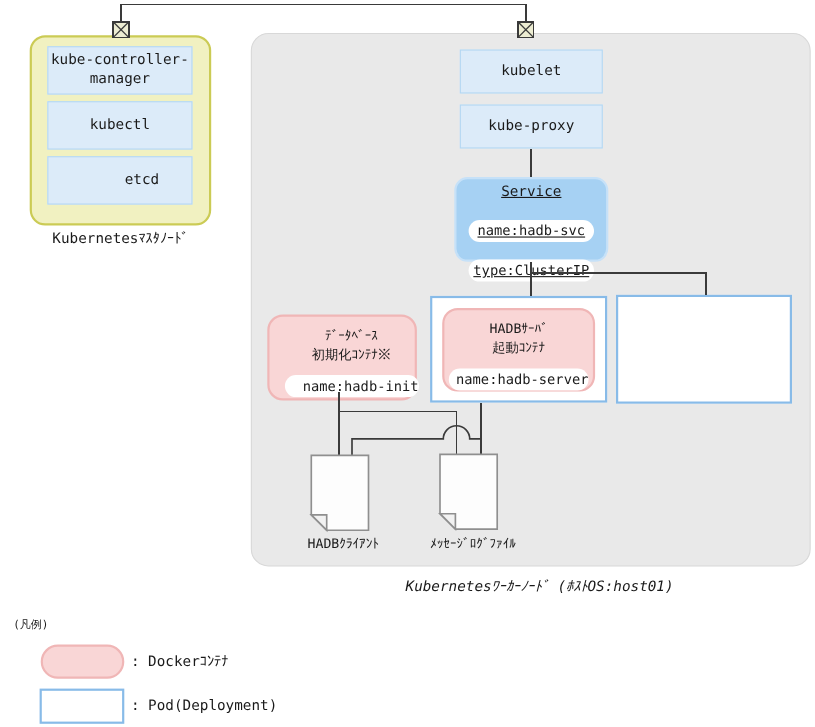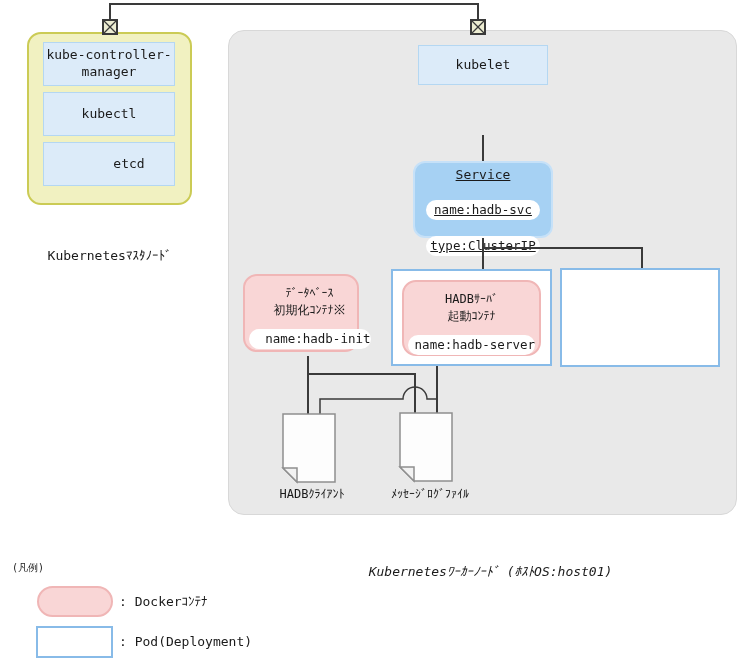--- a/index.html
+++ b/index.html
@@ -50,6 +50,7 @@
   <div class="abs worker" style="left:228px;top:30px;width:509px;height:485px;"></div>
 
   <div class="abs comp" style="left:418px;top:45px;width:130px;height:40px;">kubelet</div>
+  <div class="abs comp" style="left:418px;top:95px;width:130px;height:40px;">kube-proxy</div>
 
   <div class="abs service" style="left:413px;top:161px;width:140px;height:77px;text-decoration:underline;">
     <div class="service-title">Service</div>

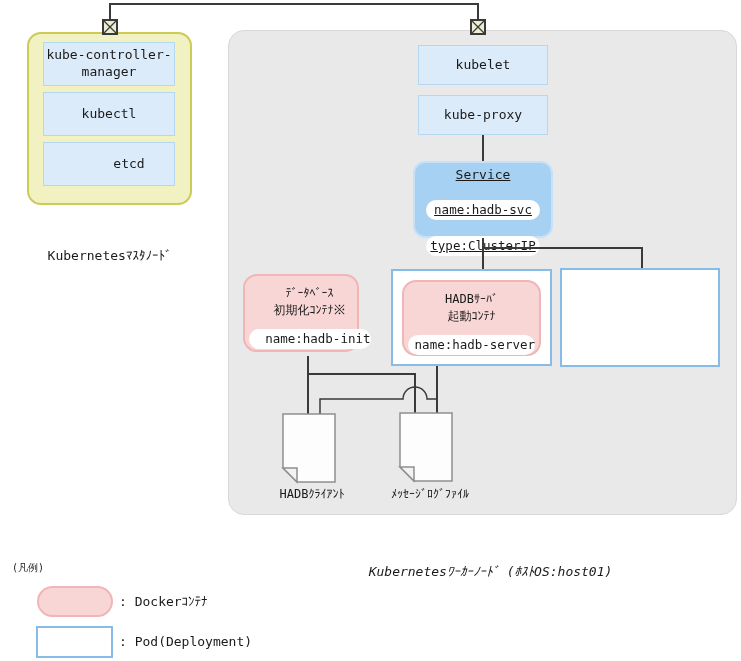--- a/index.html
+++ b/index.html
@@ -26,7 +26,7 @@
   .pink-title{font-size:12px;line-height:1.45;text-align:center;white-space:pre-line;}
   .pink .pill{margin-top:9px;text-align:right;}
   .pod{background:#ffffff;border:2px solid #88bbe8;}
-  .node-label{font-size:13px;text-align:center;margin-top:38px;}
+  .node-label{font-size:13px;text-align:center;}
   .file-label{font-size:12px;text-align:center;white-space:nowrap;}
   
   .legend-title{font-size:10px;text-align:center;}

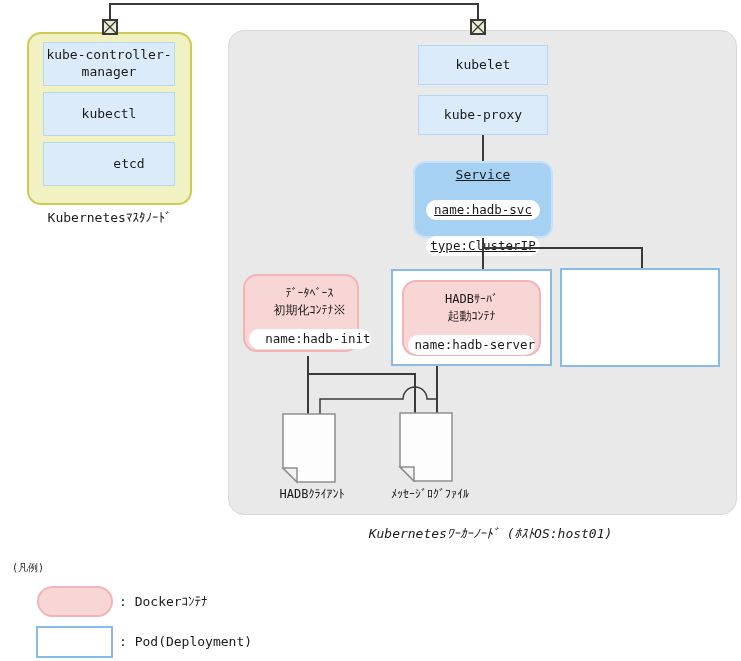--- a/index.html
+++ b/index.html
@@ -58,7 +58,7 @@
     <div class="pill svc-pill">type:ClusterIP</div>
   </div>
 
-  <div class="abs pink" style="left:243px;top:274px;width:116px;height:78px;padding-left:17px;">
+  <div class="abs pink" style="left:243px;top:286px;width:136px;height:78px;padding-left:17px;">
     <div class="pink-title">ﾃﾞｰﾀﾍﾞｰｽ
 初期化ｺﾝﾃﾅ※</div>
     <div class="pill" style="width:122px;">name:hadb-init</div>

